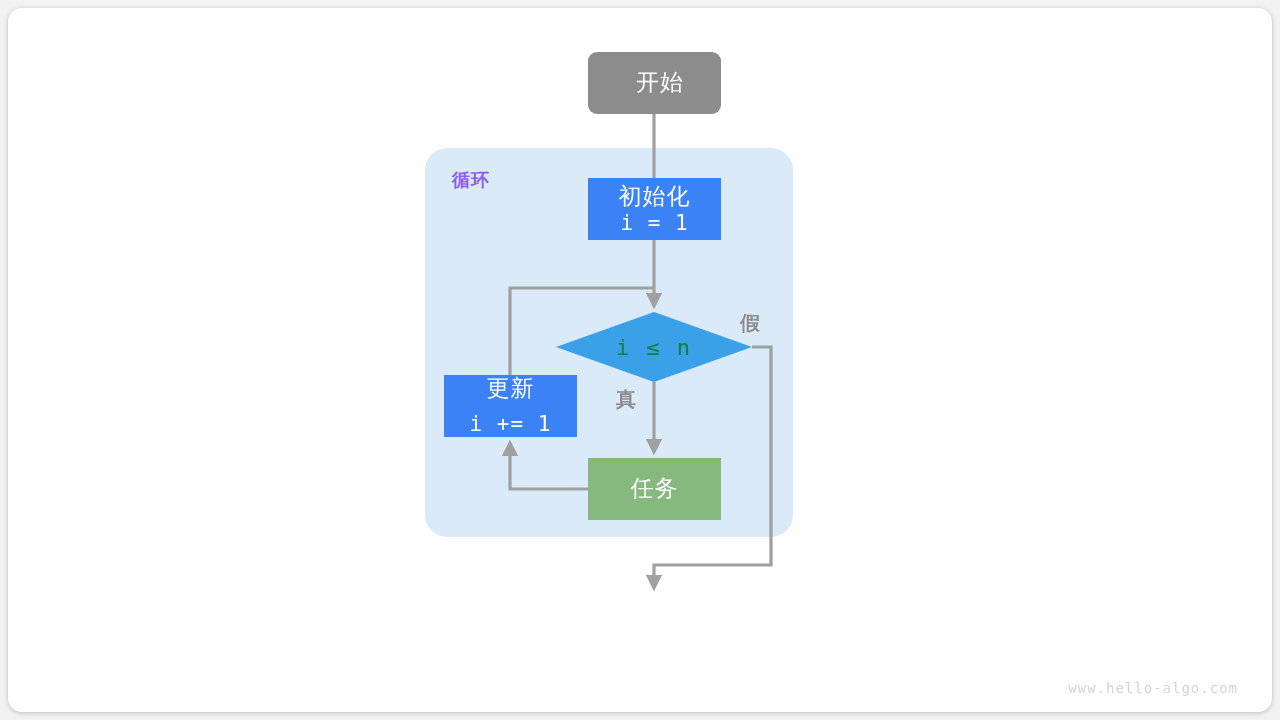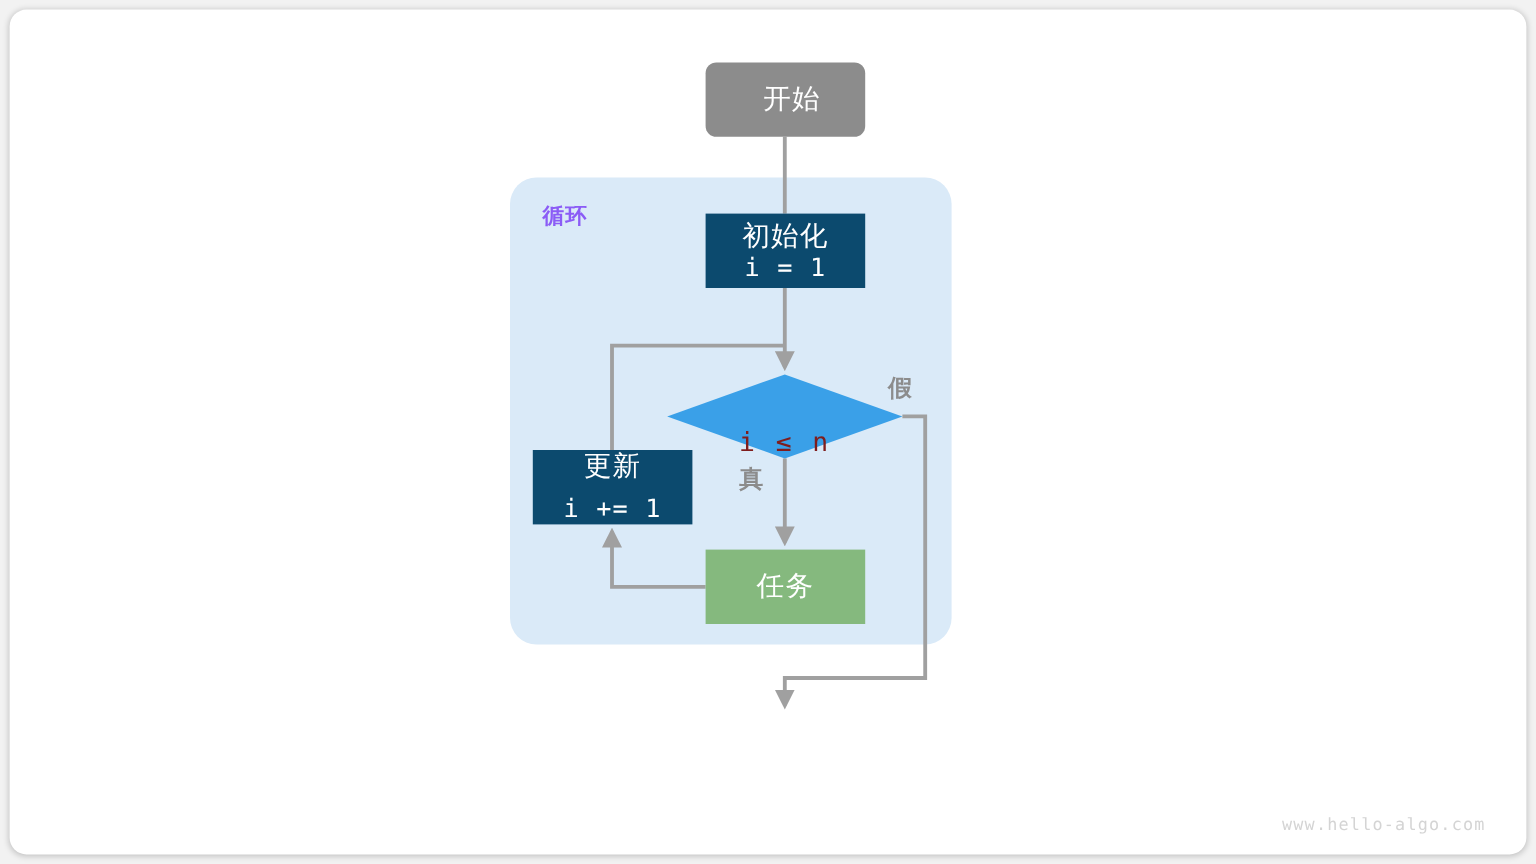--- a/index.html
+++ b/index.html
@@ -57,7 +57,7 @@
     background: #8c8c8c;
     border-radius: 9px;
   }
-  .process-blue { background: #0c4a6e; }
+  .process-blue { background: #3b82f6; }
   .process-green { background: #85b97e; }
 
   #loop-box {

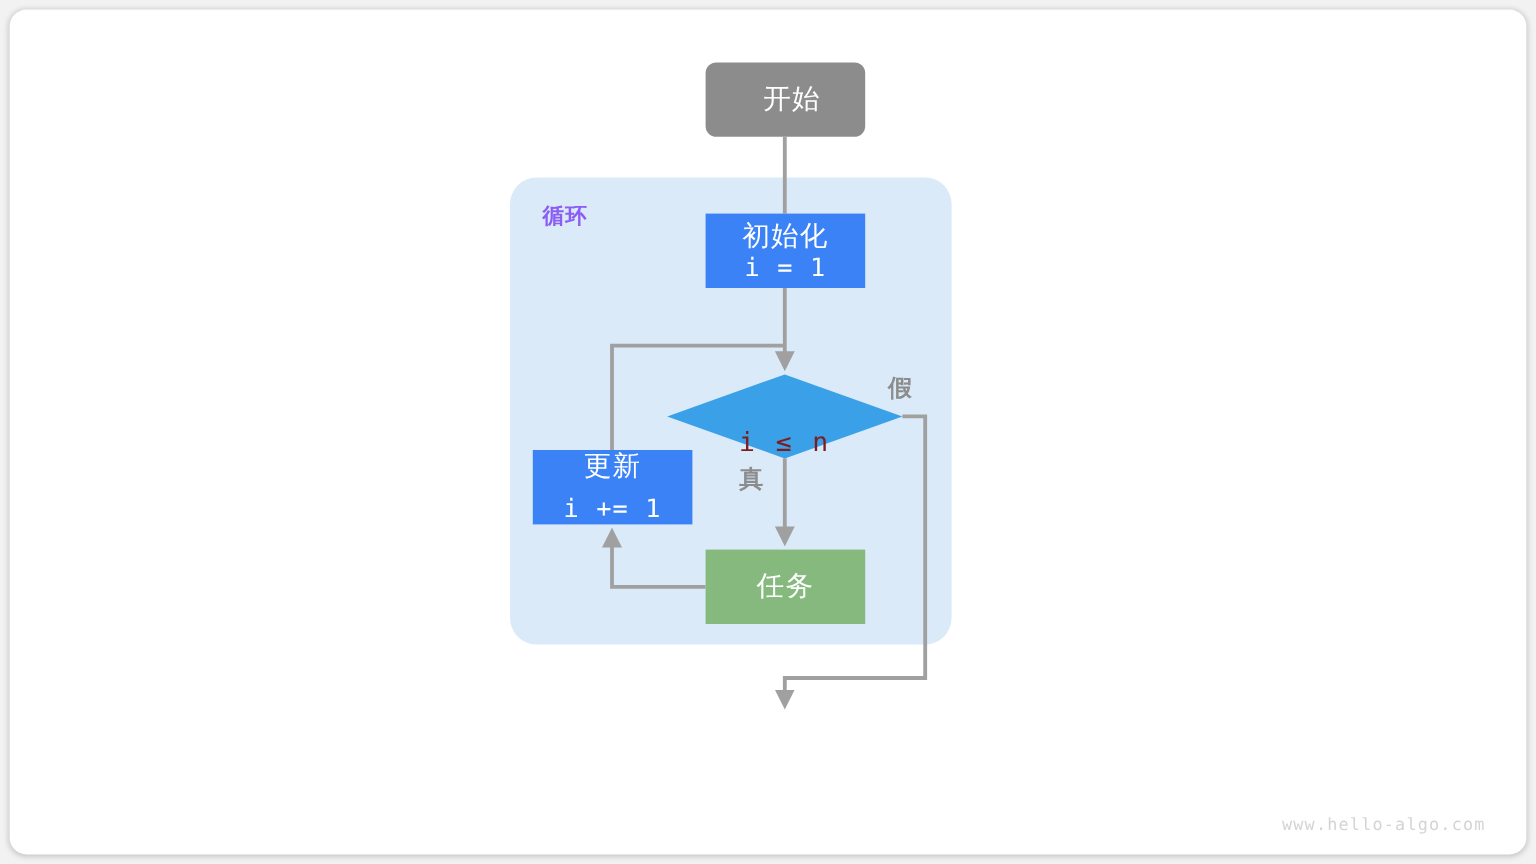--- a/index.html
+++ b/index.html
@@ -91,8 +91,8 @@
     position: absolute;
     left: 556px; top: 312px;
     width: 196px; height: 70px;
-    display: flex; align-items: flex-end; justify-content: center;
-    color: #7f1d1d;
+    display: flex; align-items: center; justify-content: center;
+    color: #15803d;
     font-family: "DejaVu Sans Mono", monospace;
     font-size: 22px;
     letter-spacing: 2px;

